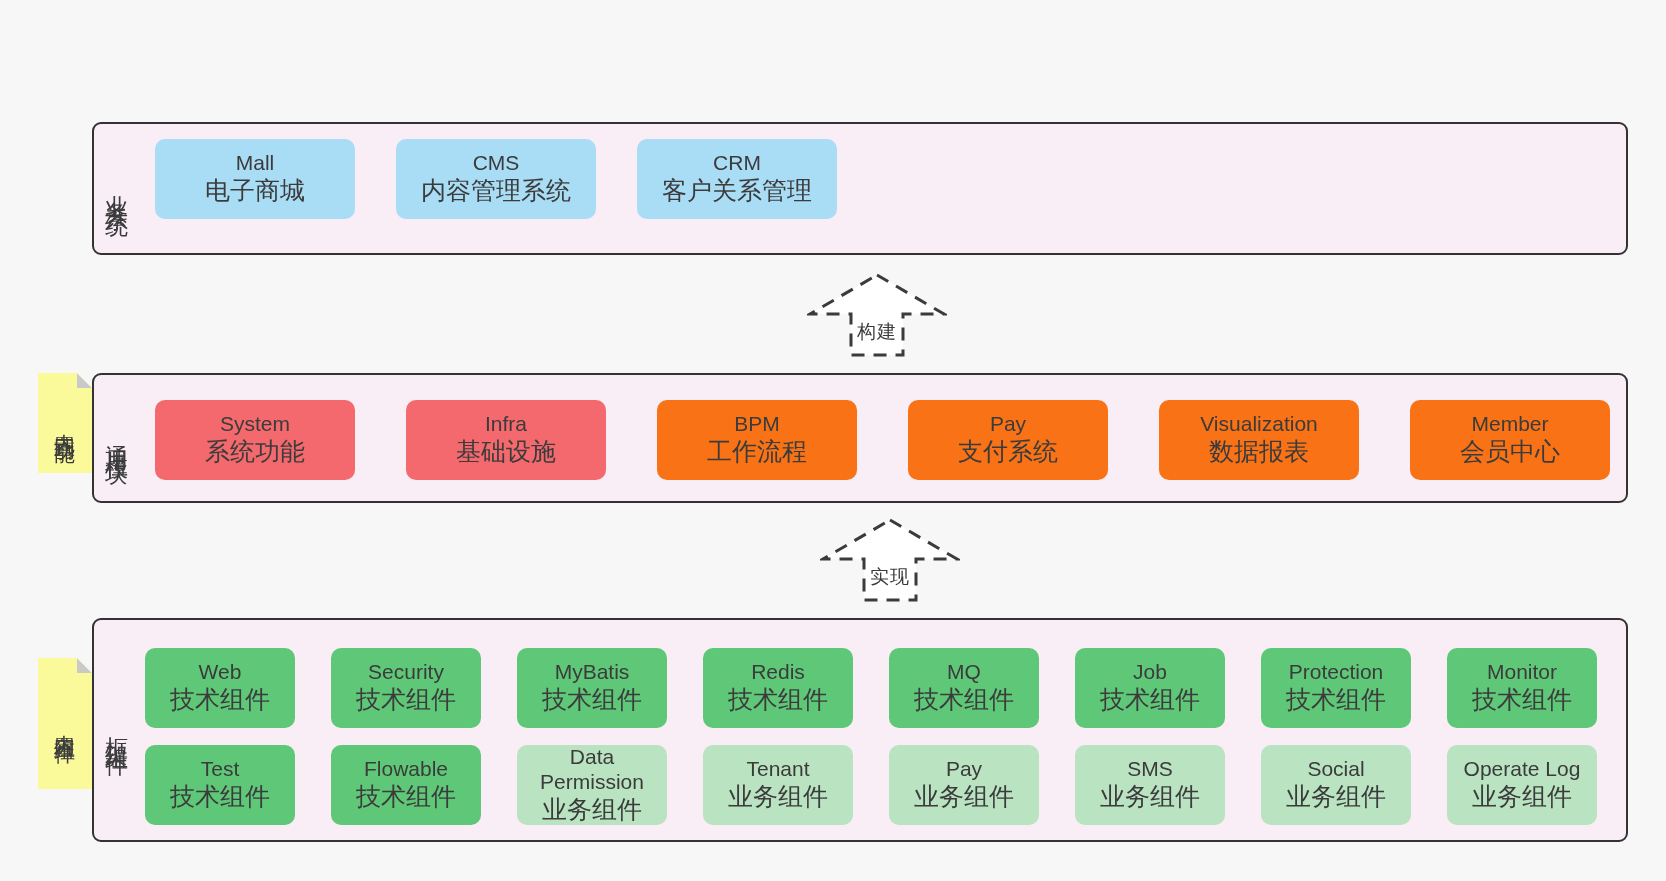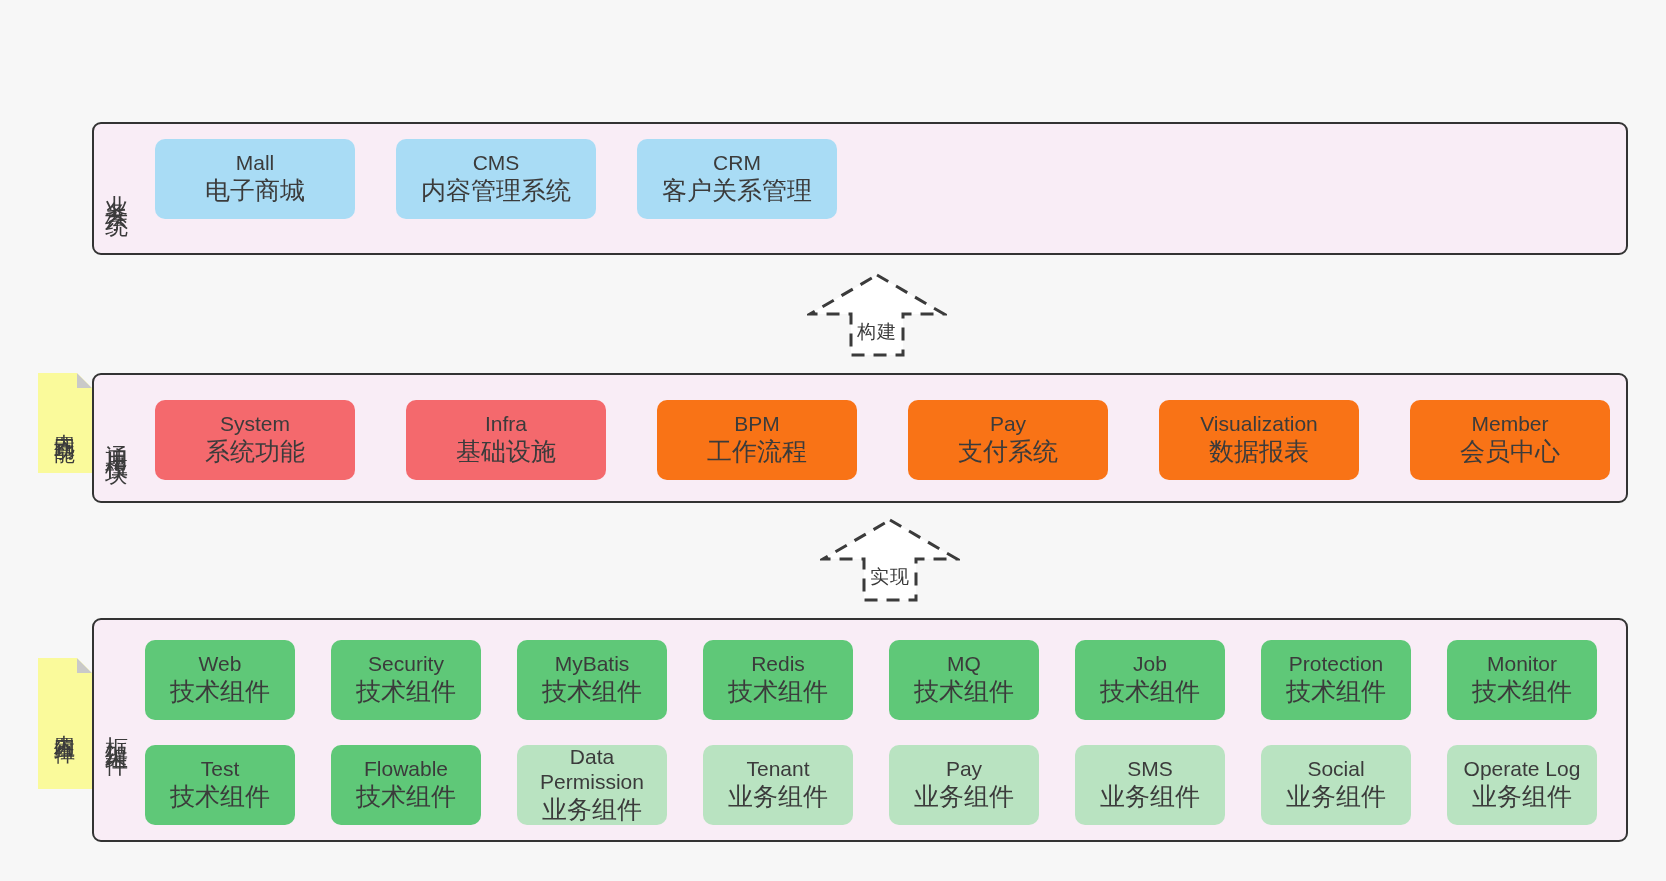--- a/index.html
+++ b/index.html
@@ -26,7 +26,7 @@
   .row{position:absolute;display:flex;}
   #panel-business .row{left:61px;top:15px;gap:41px;}
   #panel-modules  .row{left:61px;top:25px;gap:51px;}
-  #panel-components .row1{left:51px;top:20px;gap:36px;}
+  #panel-components .row1{left:51px;top:28px;gap:36px;}
   #panel-components .row2{left:51px;top:125px;gap:36px;}
 
   .box{

